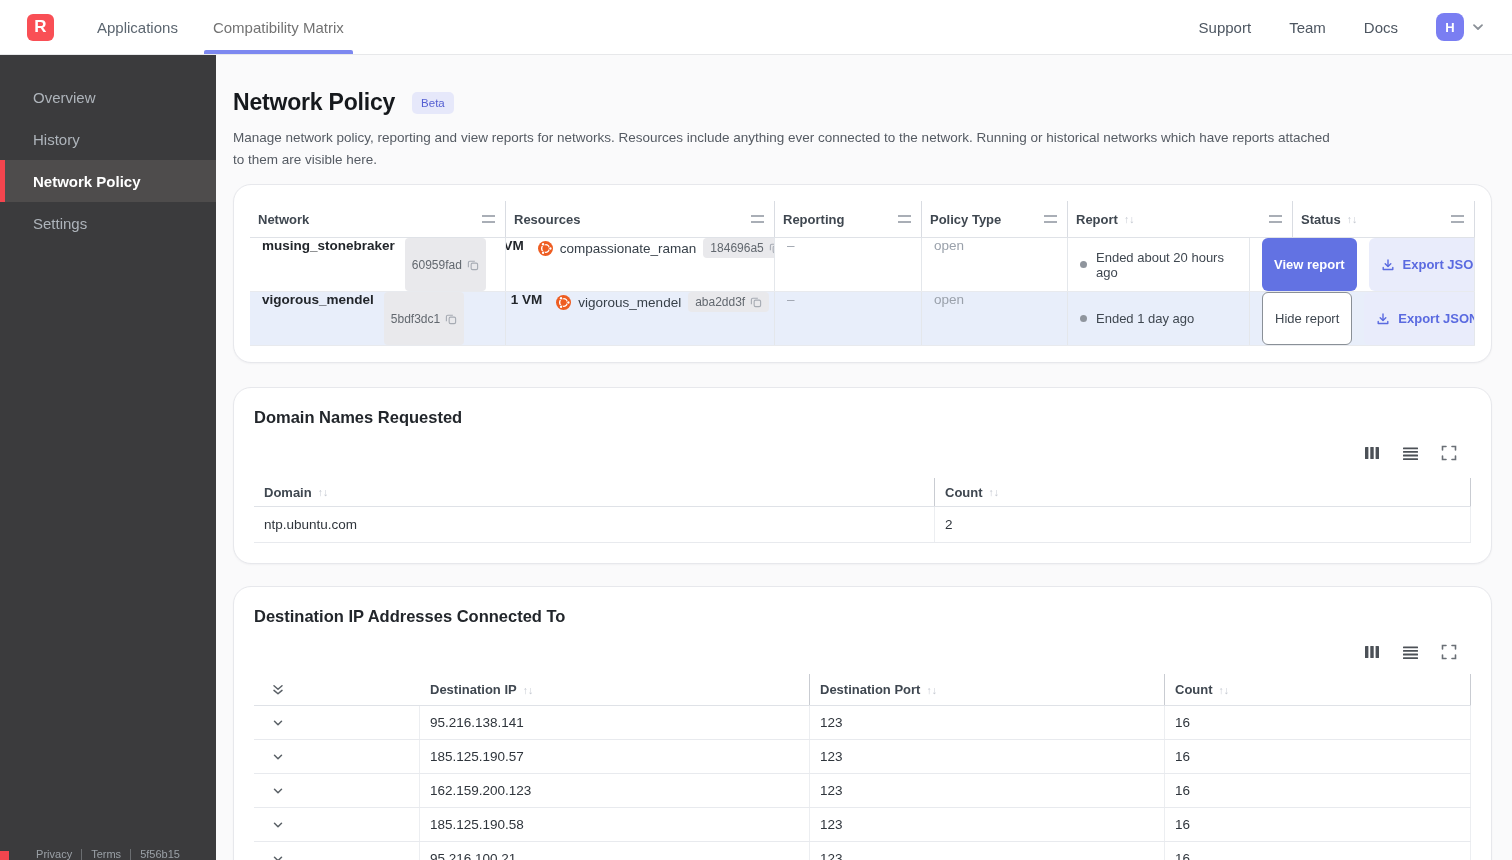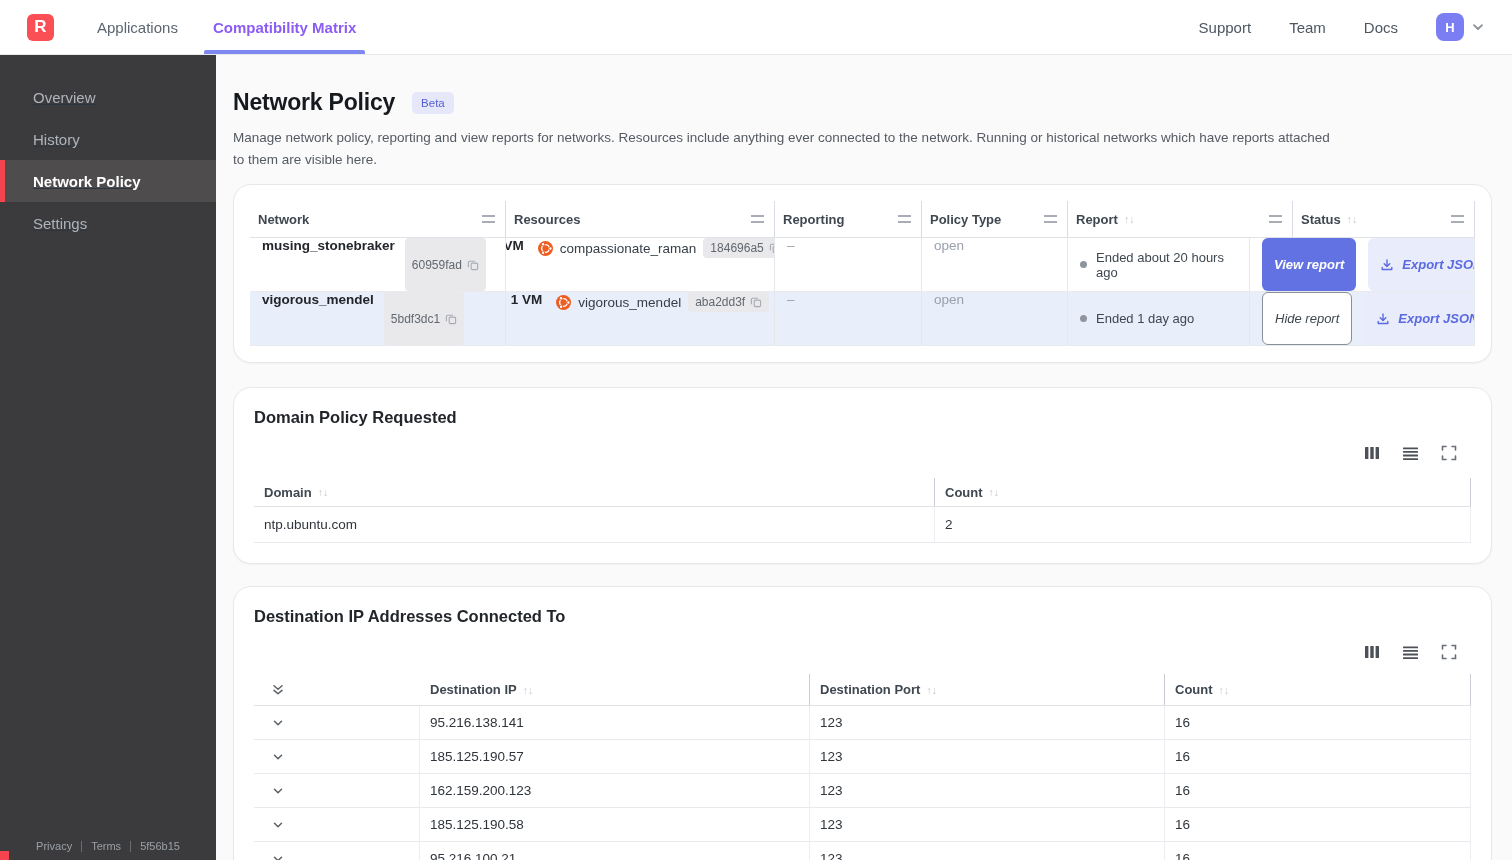--- a/index.html
+++ b/index.html
@@ -14,7 +14,7 @@
   .top-nav { display:flex; height:100%; margin-left:34px; }
   .top-nav-item { position:relative; display:flex; align-items:center; height:100%;
     padding:0 9px; margin-right:17px; font-size:15px; color:#5c6670; cursor:pointer; }
-  .top-nav-item.active { color:#8b5cf6; font-weight:bold; }
+  .top-nav-item.active { color:#737373; font-weight:normal; }
   .top-nav-item.active::after { content:""; position:absolute; left:0; right:0; bottom:0;
     height:4px; background:#7d88f0; border-radius:2px 2px 0 0; }
   .top-right { margin-left:auto; display:flex; align-items:center; margin-right:26px; }

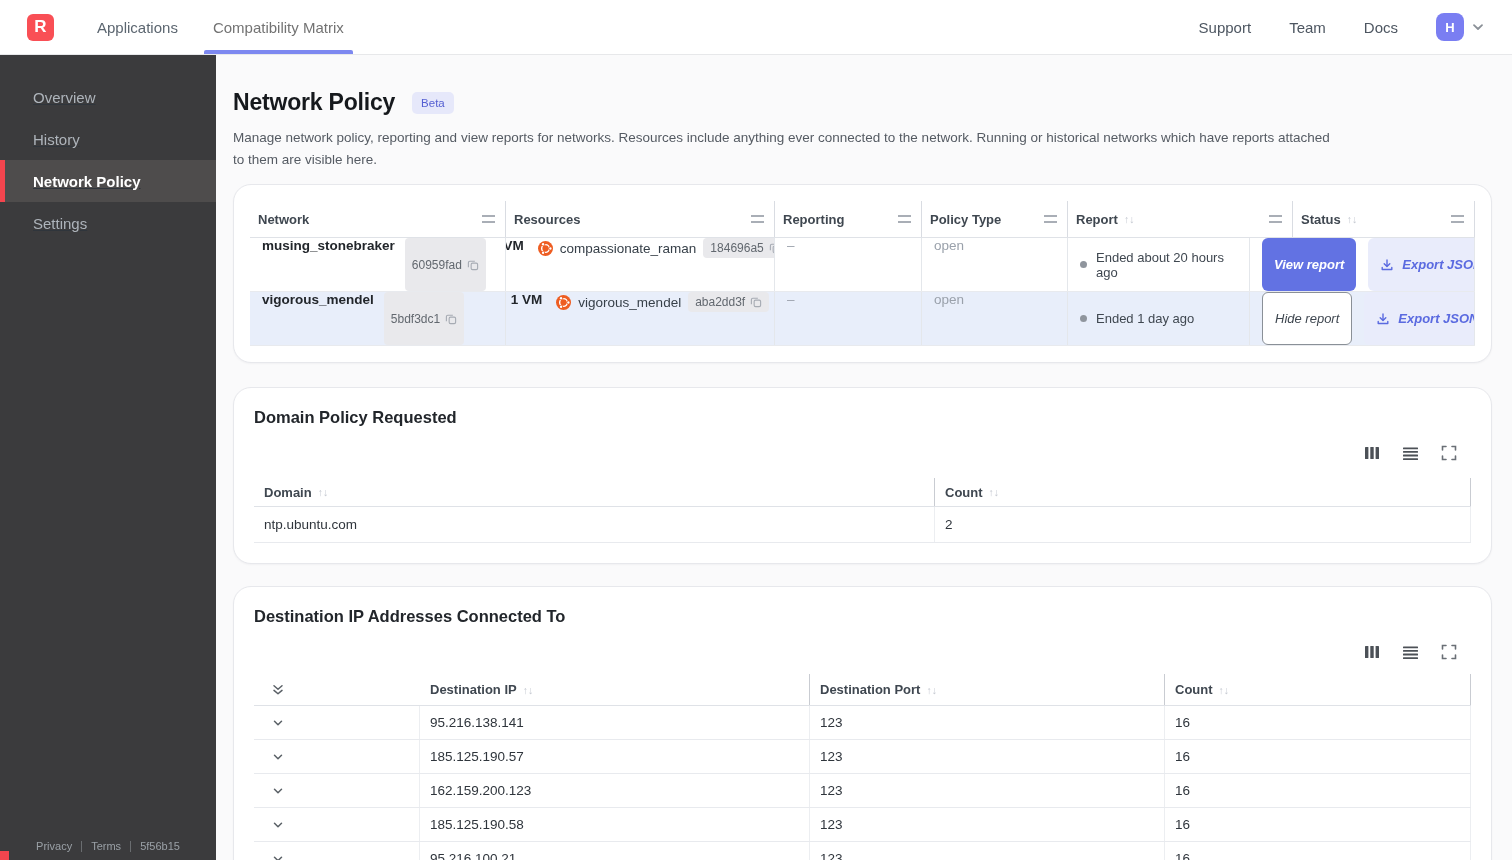--- a/index.html
+++ b/index.html
@@ -26,7 +26,7 @@
   
   .sidebar { position:fixed; top:55px; left:0; bottom:0; width:216px; background:#3b3b3d;
     display:flex; flex-direction:column; z-index:20; }
-  .side-list { margin-top:21px;text-decoration:underline; }
+  .side-list { margin-top:21px; }
   .side-item { height:42px; display:flex; align-items:center; padding-left:28px;
     font-size:15px; color:#aeb4bb; cursor:pointer; border-left:5px solid transparent; }
   .side-item.active { background:#4e4c4c; color:#ffffff; font-weight:bold; border-left-color:#f4454e; }

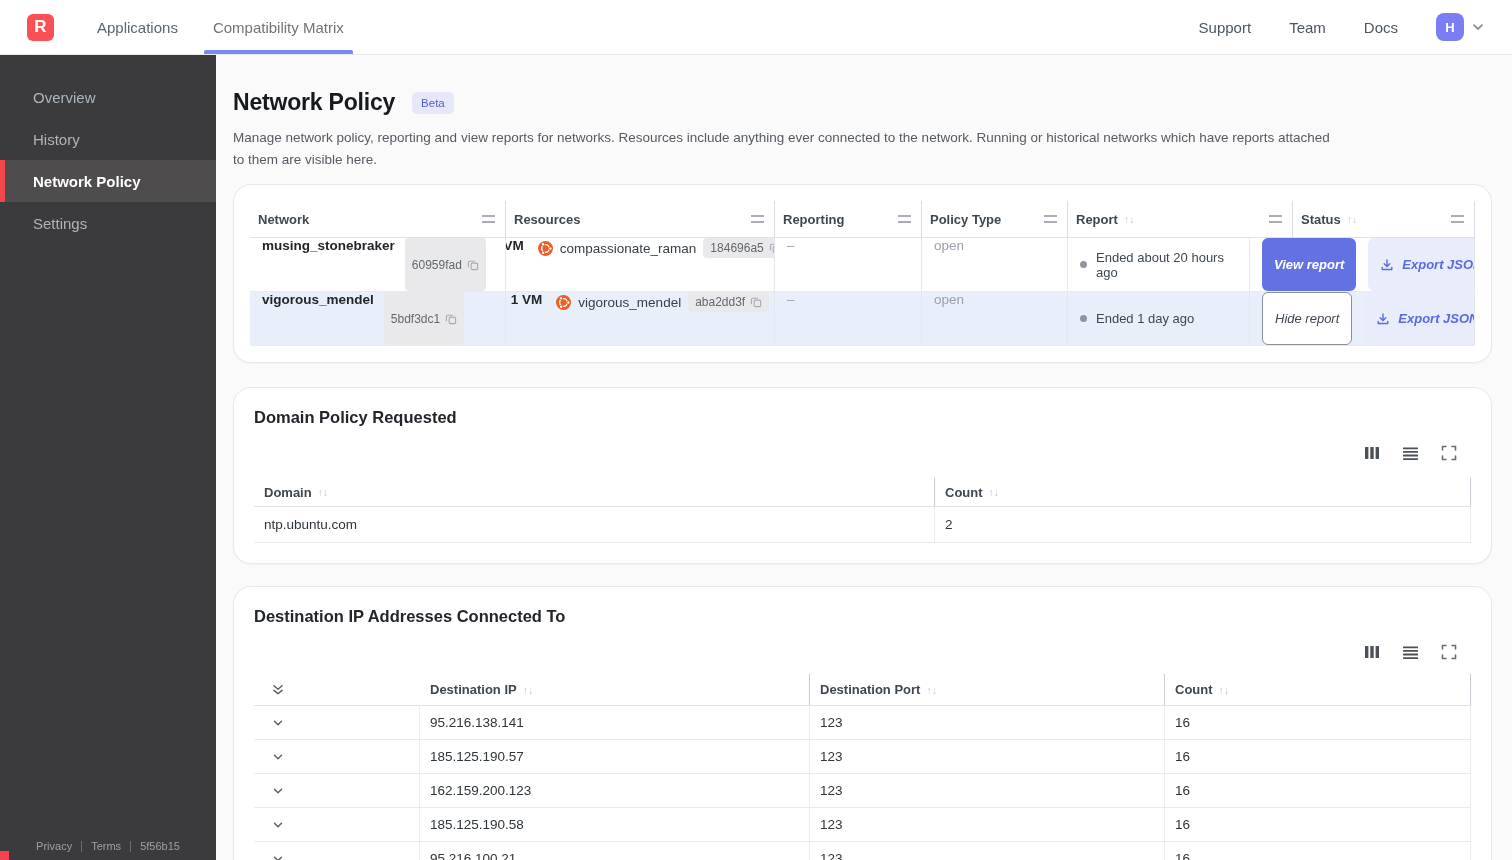--- a/index.html
+++ b/index.html
@@ -81,7 +81,7 @@
   .status-dot { width:7px; height:7px; border-radius:50%; background:#8f959d; flex:none; }
   .status-text { font-size:13px; color:#3f4750; }
   .btn { font-size:13px; border-radius:6px; padding:8px 12px; cursor:pointer; border:none;
-    font-family:inherit; white-space:nowrap;font-style:italic; }
+    font-family:inherit; white-space:nowrap; }
   .btn-primary { background:#6272e3; color:#ffffff; font-weight:bold; }
   .btn-outline { background:#ffffff; color:#3f4750; border:1px solid #8a9097; padding:7px 12px; }
   .btn-export { background:#e9ecfb; color:#5a6ae0; font-weight:bold; display:inline-flex;

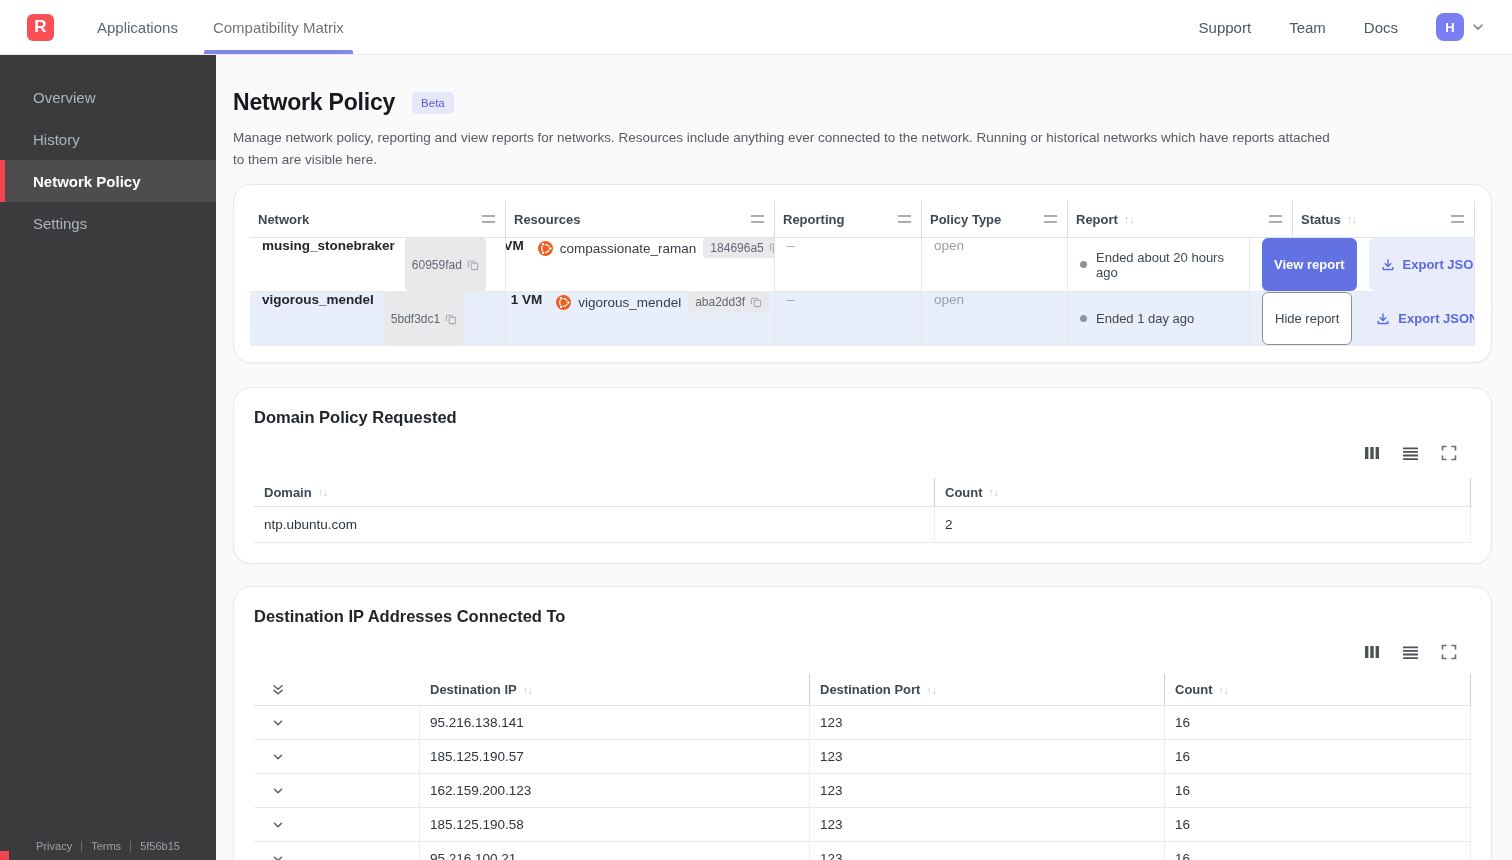--- a/index.html
+++ b/index.html
@@ -293,7 +293,7 @@
   </section>
 
   <section class="card card-2">
-    <h2 class="card-title">Domain Policy Requested</h2>
+    <h2 class="card-title">Domain Names Requested</h2>
     <div class="card-toolbar">
       <span class="tool-btn">
         <svg width="16" height="16" viewBox="0 0 16 16" fill="#4c5157">

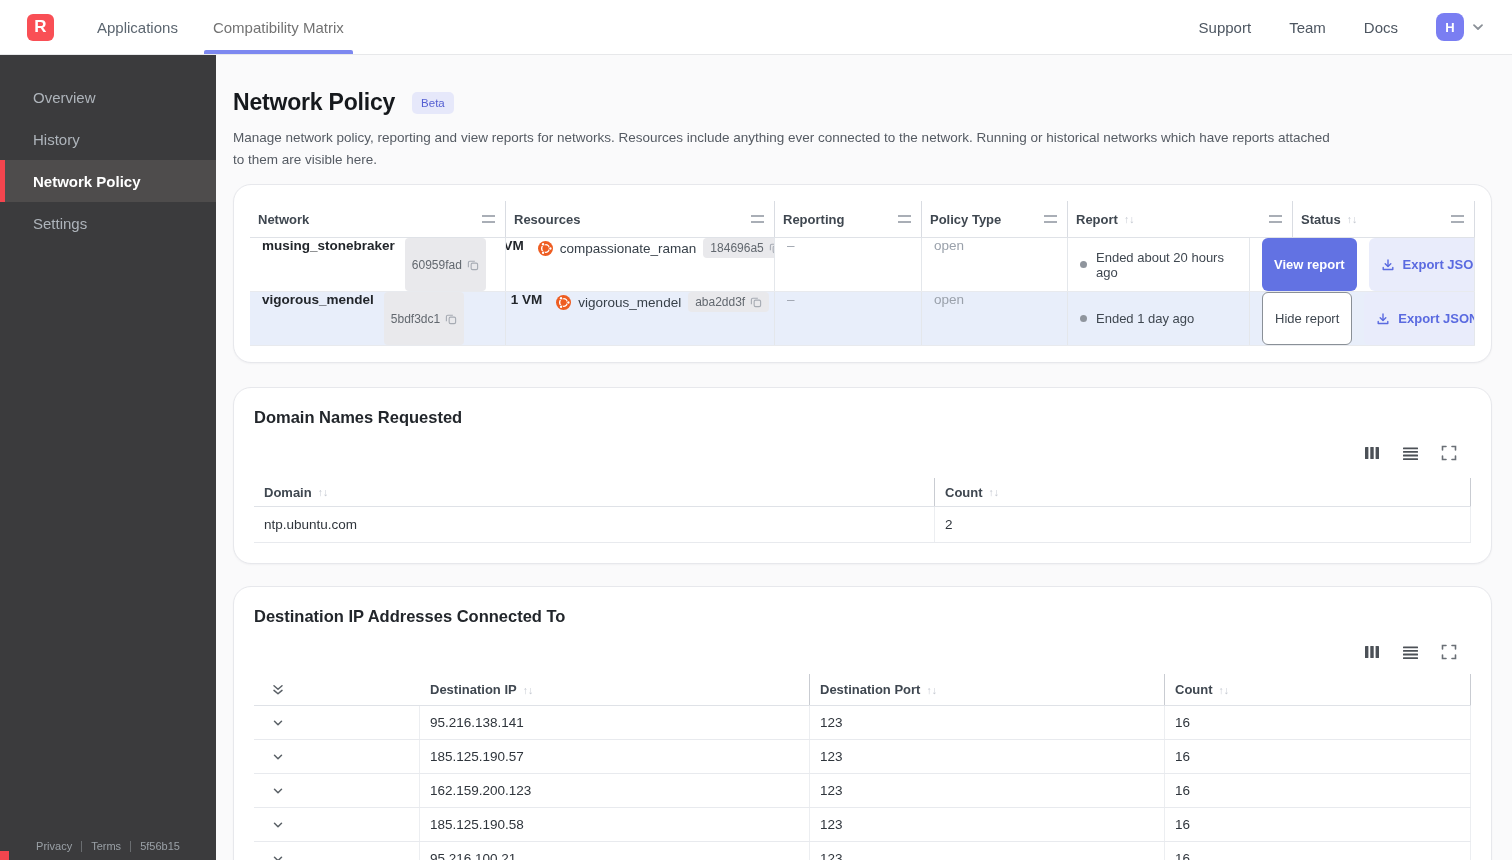--- a/index.html
+++ b/index.html
@@ -30,7 +30,7 @@
   .side-item { height:42px; display:flex; align-items:center; padding-left:28px;
     font-size:15px; color:#aeb4bb; cursor:pointer; border-left:5px solid transparent; }
   .side-item.active { background:#4e4c4c; color:#ffffff; font-weight:bold; border-left-color:#f4454e; }
-  .side-footer { margin-top:auto; margin-bottom:8px; display:flex; align-items:center;
+  .side-footer { margin-top:auto; display:flex; align-items:center;
     justify-content:center; font-size:11px; color:#9aa0a6; }
   .side-footer span { cursor:pointer; }
   .side-footer .sep { width:1px; height:11px; background:#6a6d70; margin:0 9px; cursor:default; }

